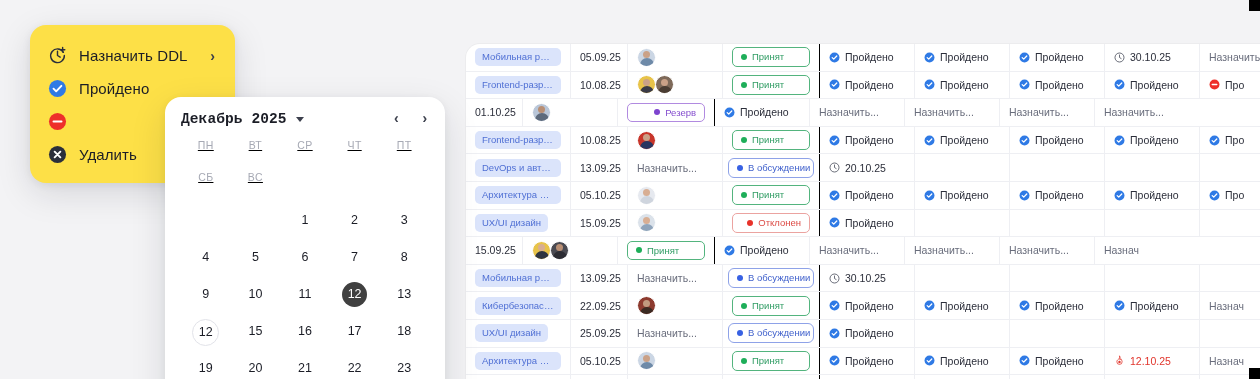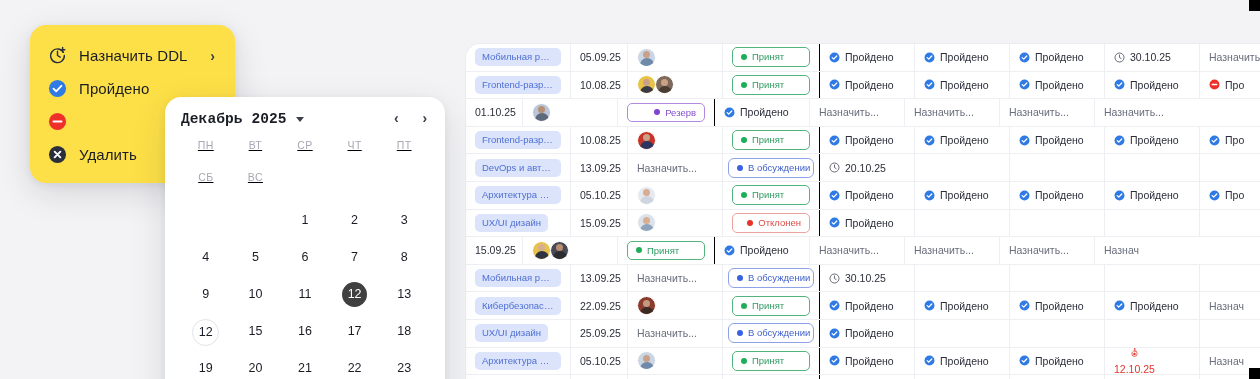--- a/index.html
+++ b/index.html
@@ -114,7 +114,7 @@
   .assign{color:#696d7c;font-size:10.5px;}
 
   .st{display:inline-flex;align-items:center;gap:5px;font-size:10.5px;color:#2b2e3a;}
-  .st.red{color:#e1352c;flex-direction:column;}
+  .st.red{color:#e1352c;}
 
   .avatars{display:flex;align-items:center;}
   .av{

